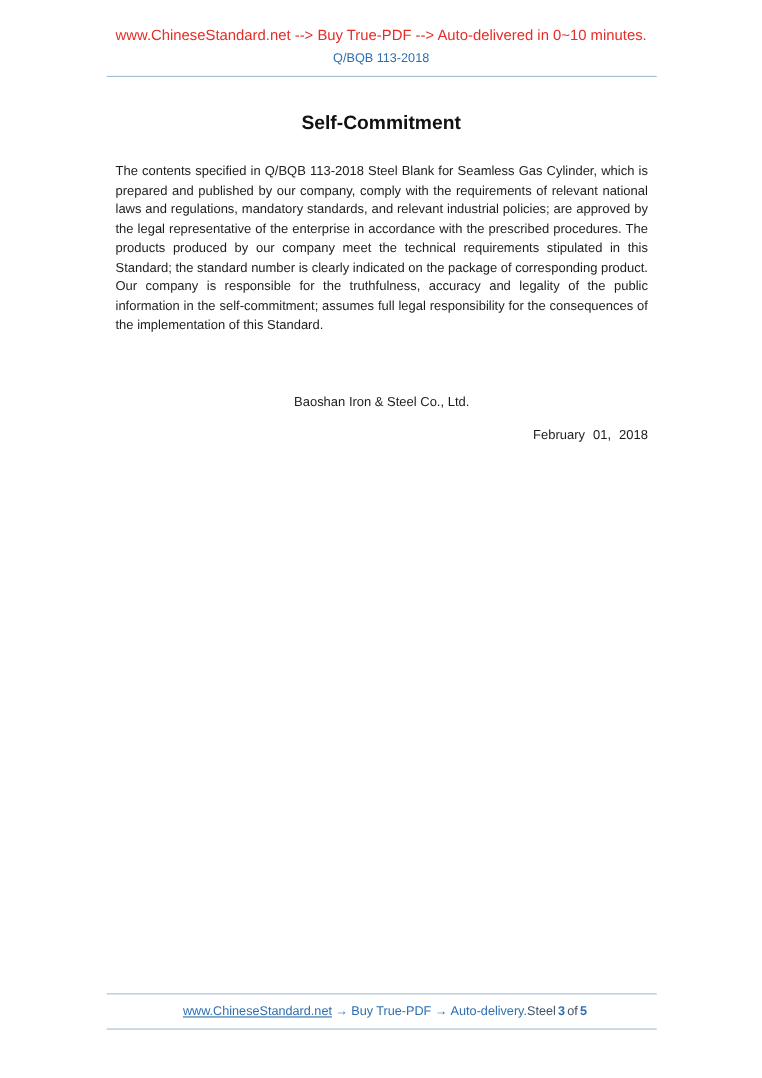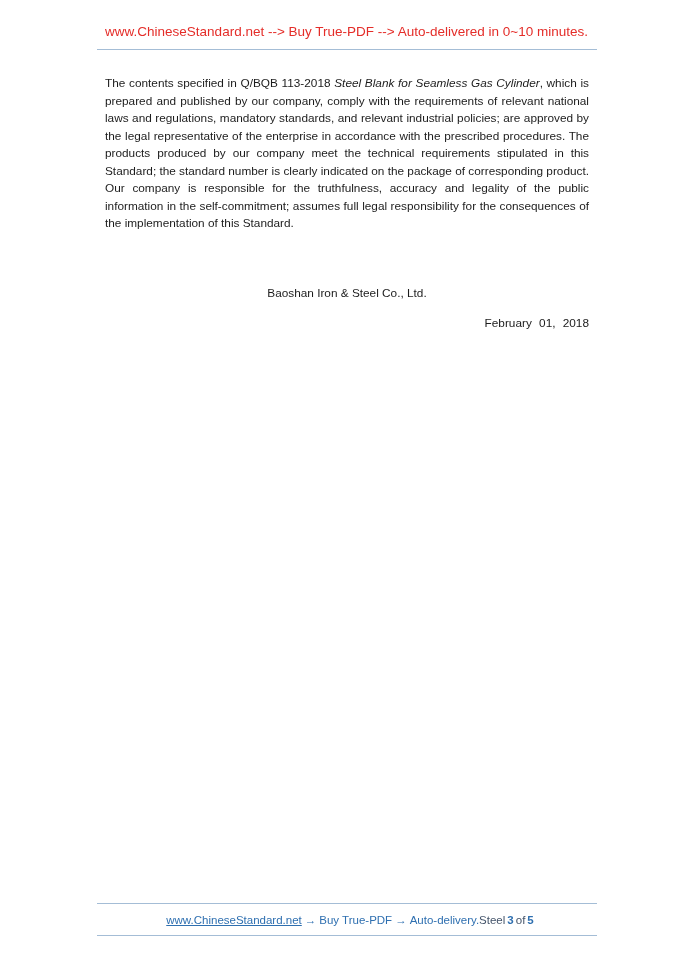--- a/index.html
+++ b/index.html
@@ -96,6 +96,7 @@
 
   <div class="promo">www.ChineseStandard.net --&gt; Buy True-PDF --&gt; Auto-delivered in 0~10 minutes.</div>
 
+  <div class="standard-number">Q/BQB 113-2018</div>
 
   <div class="rule rule-top"></div>
 

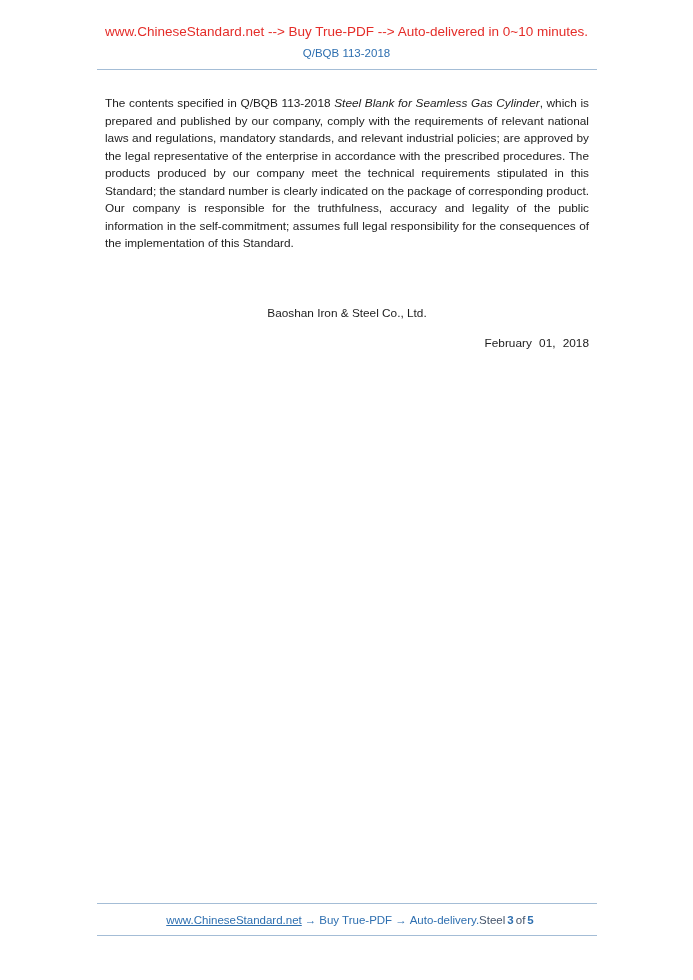--- a/index.html
+++ b/index.html
@@ -100,6 +100,7 @@
 
   <div class="rule rule-top"></div>
 
+  <h1 class="doc-title">Self-Commitment</h1>
 
   <p class="body-paragraph">
     <span>The contents specified in Q/BQB 113-2018 </span><span class="italic">Steel Blank for Seamless Gas Cylinder</span><span>, which is prepared and published by our company, comply with the requirements of relevant national laws and regulations, mandatory standards, and relevant industrial policies; are approved by the legal representative of the enterprise in accordance with the prescribed procedures. The products produced by our company meet the technical requirements stipulated in this Standard; the standard number is clearly indicated on the package of corresponding product. Our company is responsible for the truthfulness, accuracy and legality of the public information in the self-commitment; assumes full legal responsibility for the consequences of the implementation of this Standard.</span>

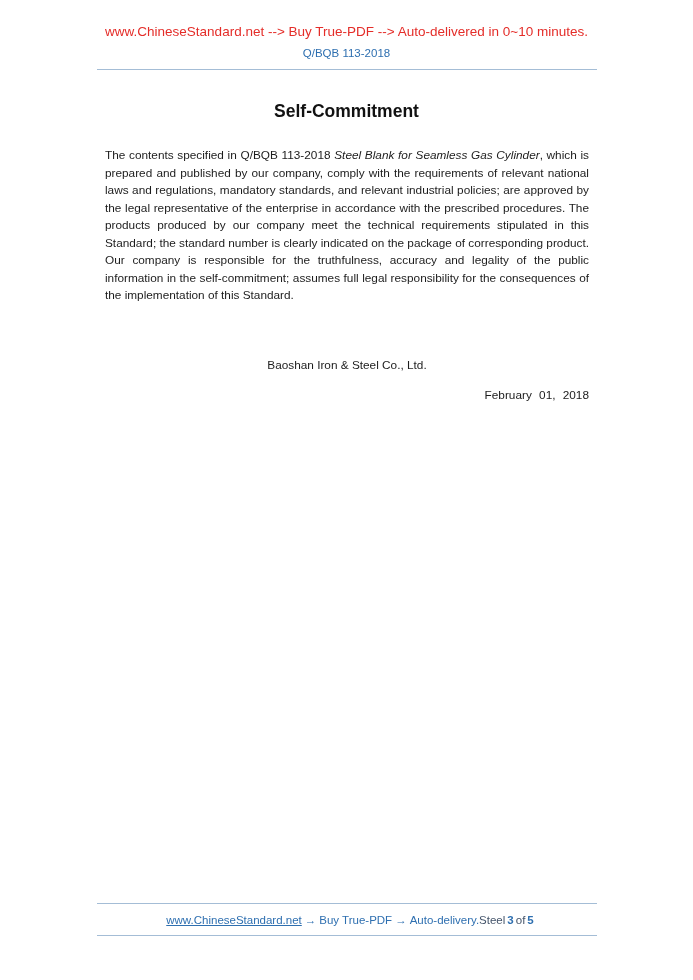--- a/index.html
+++ b/index.html
@@ -46,7 +46,7 @@
     text-align: justify;
     color: #1c1c1c;
   }
-  .body-paragraph .italic { font-style: italic; }
+  .body-paragraph .italic { }
   .signature-company {
     margin: 53px 104px 0 105px;
     text-align: center;

